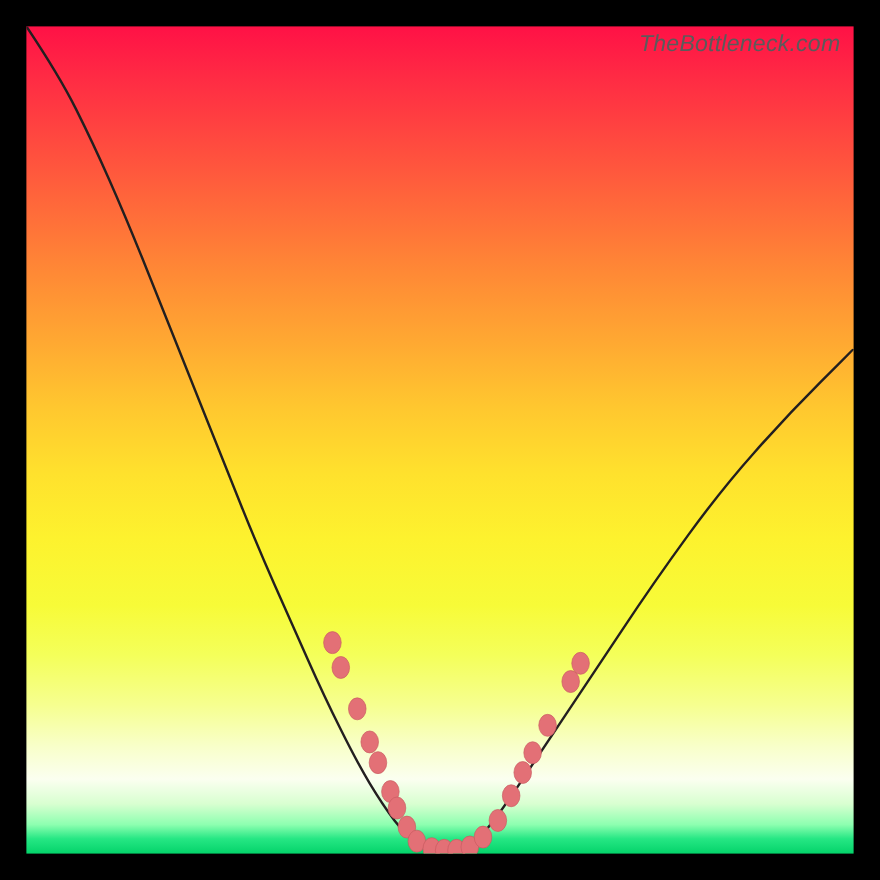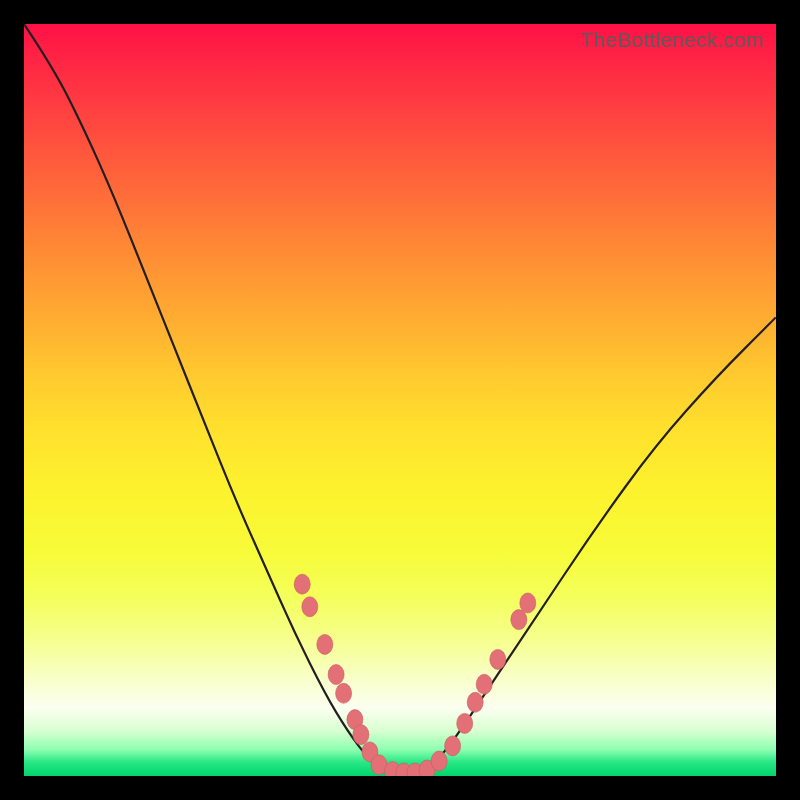--- a/index.html
+++ b/index.html
@@ -56,6 +56,7 @@
     font-weight: 400;
     letter-spacing: 0.2px;
     user-select: none;
+    font-style: italic;
   }
   svg.curve {
     position: absolute;

